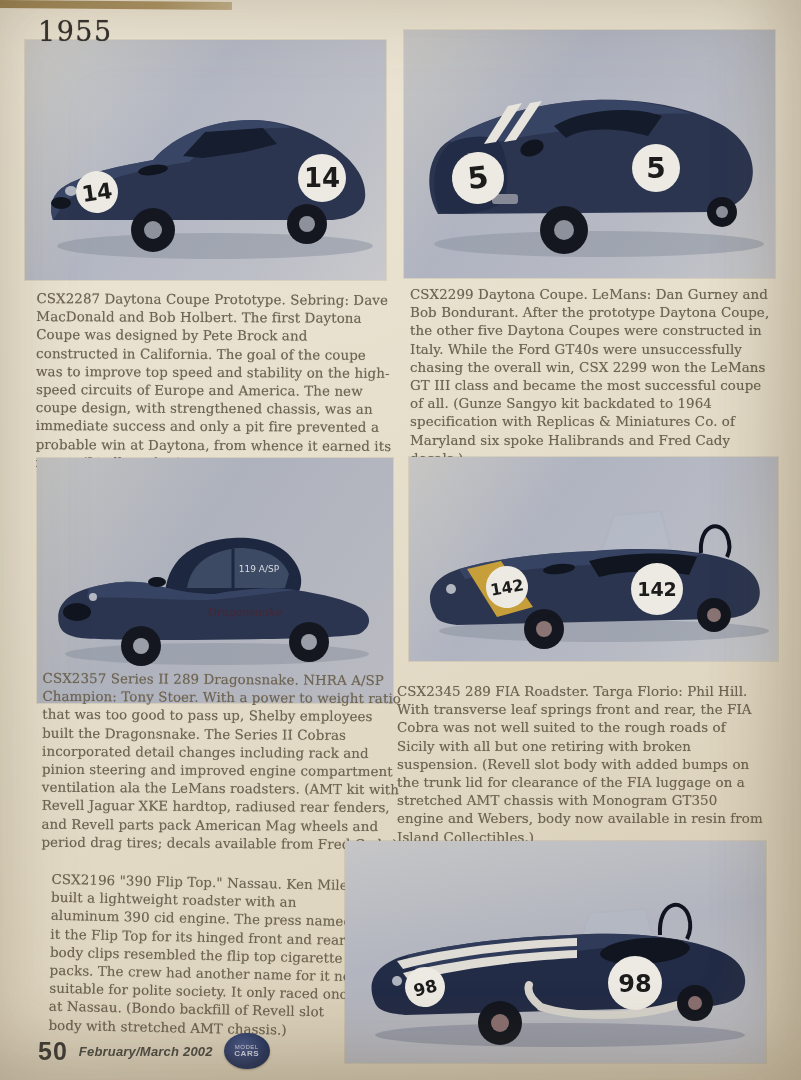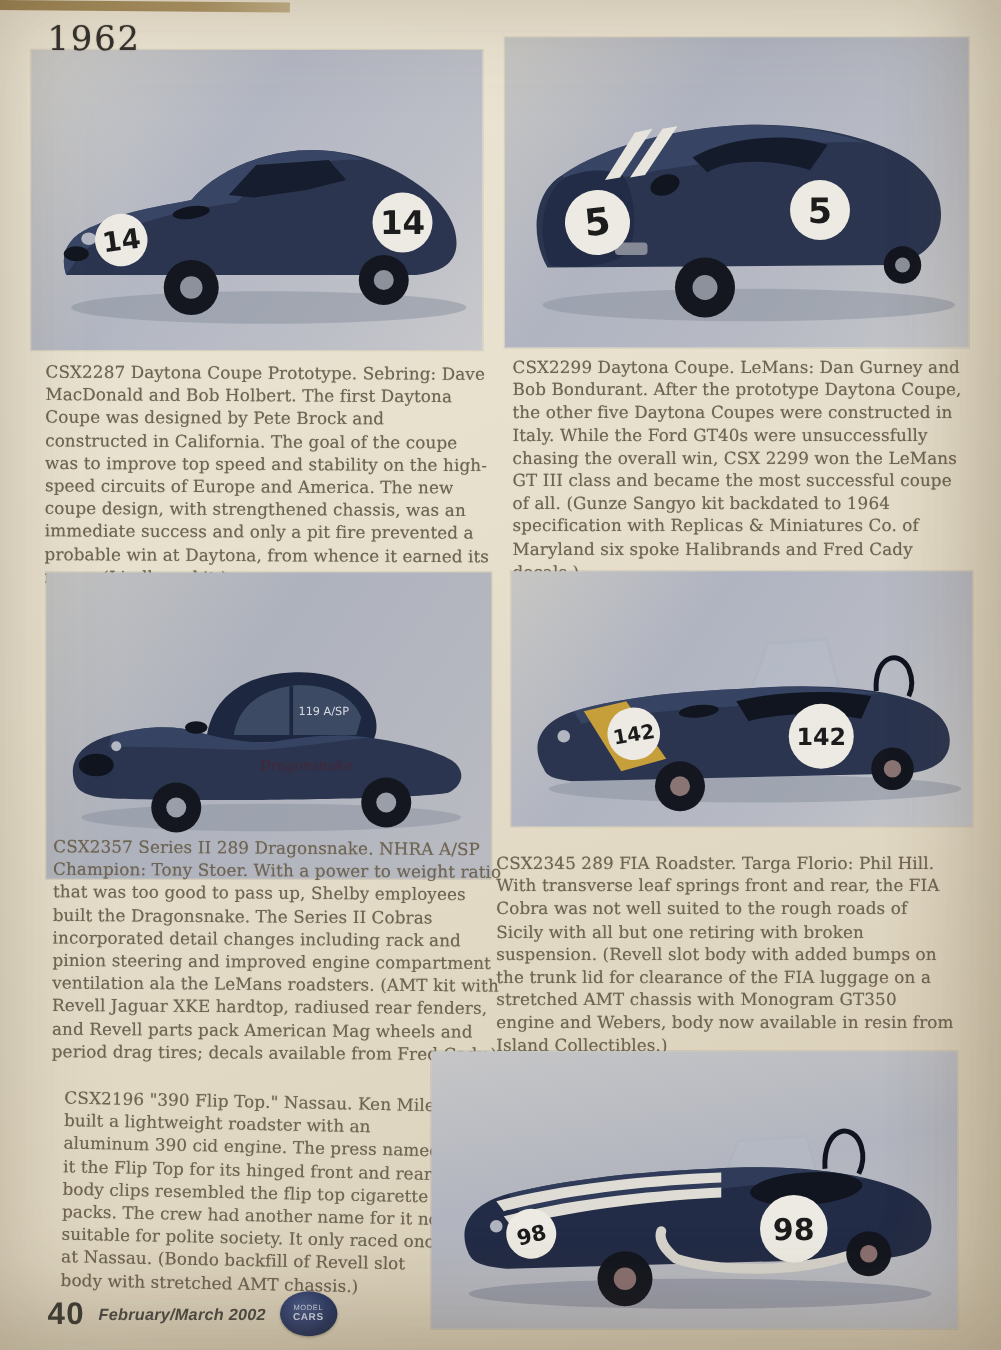--- a/index.html
+++ b/index.html
@@ -87,7 +87,7 @@
       </g>
     </svg>
   </div>
-  <div class="year-heading">1962</div>
+  <div class="year-heading">1955</div>
 
   <div class="photo" style="left:404px;top:30px;width:371px;height:248px;">
     <svg viewBox="0 0 371 248">

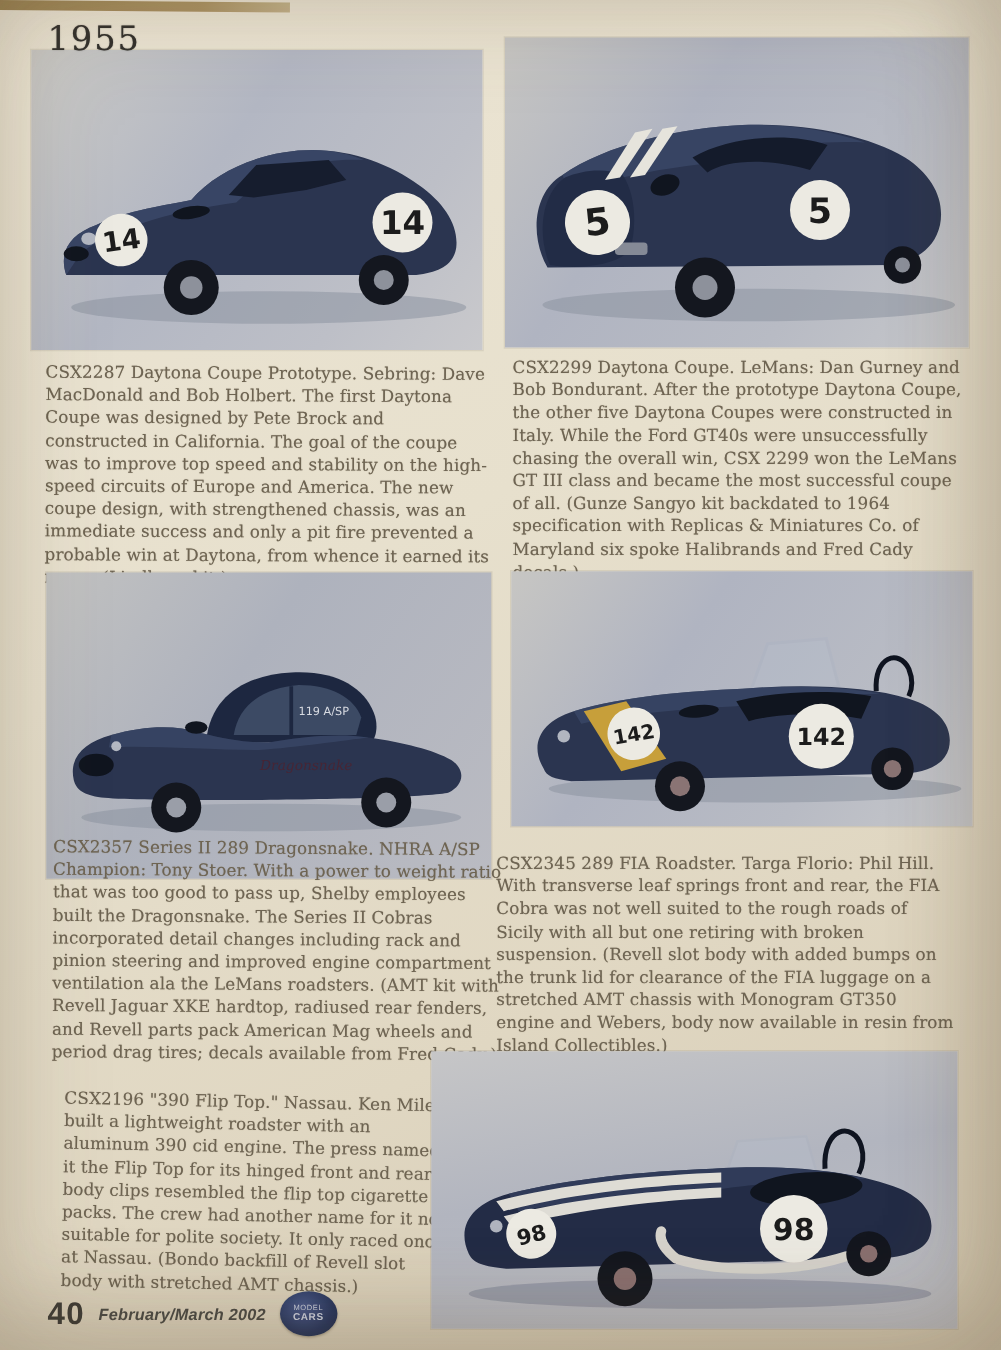--- a/index.html
+++ b/index.html
@@ -209,7 +209,7 @@
   </div>
 
   <div class="footer">
-    <span class="page-number">40</span>
+    <span class="page-number">50</span>
     <span class="issue-date">February/March 2002</span>
     <span class="logo">
       <span class="l1">MODEL</span>

